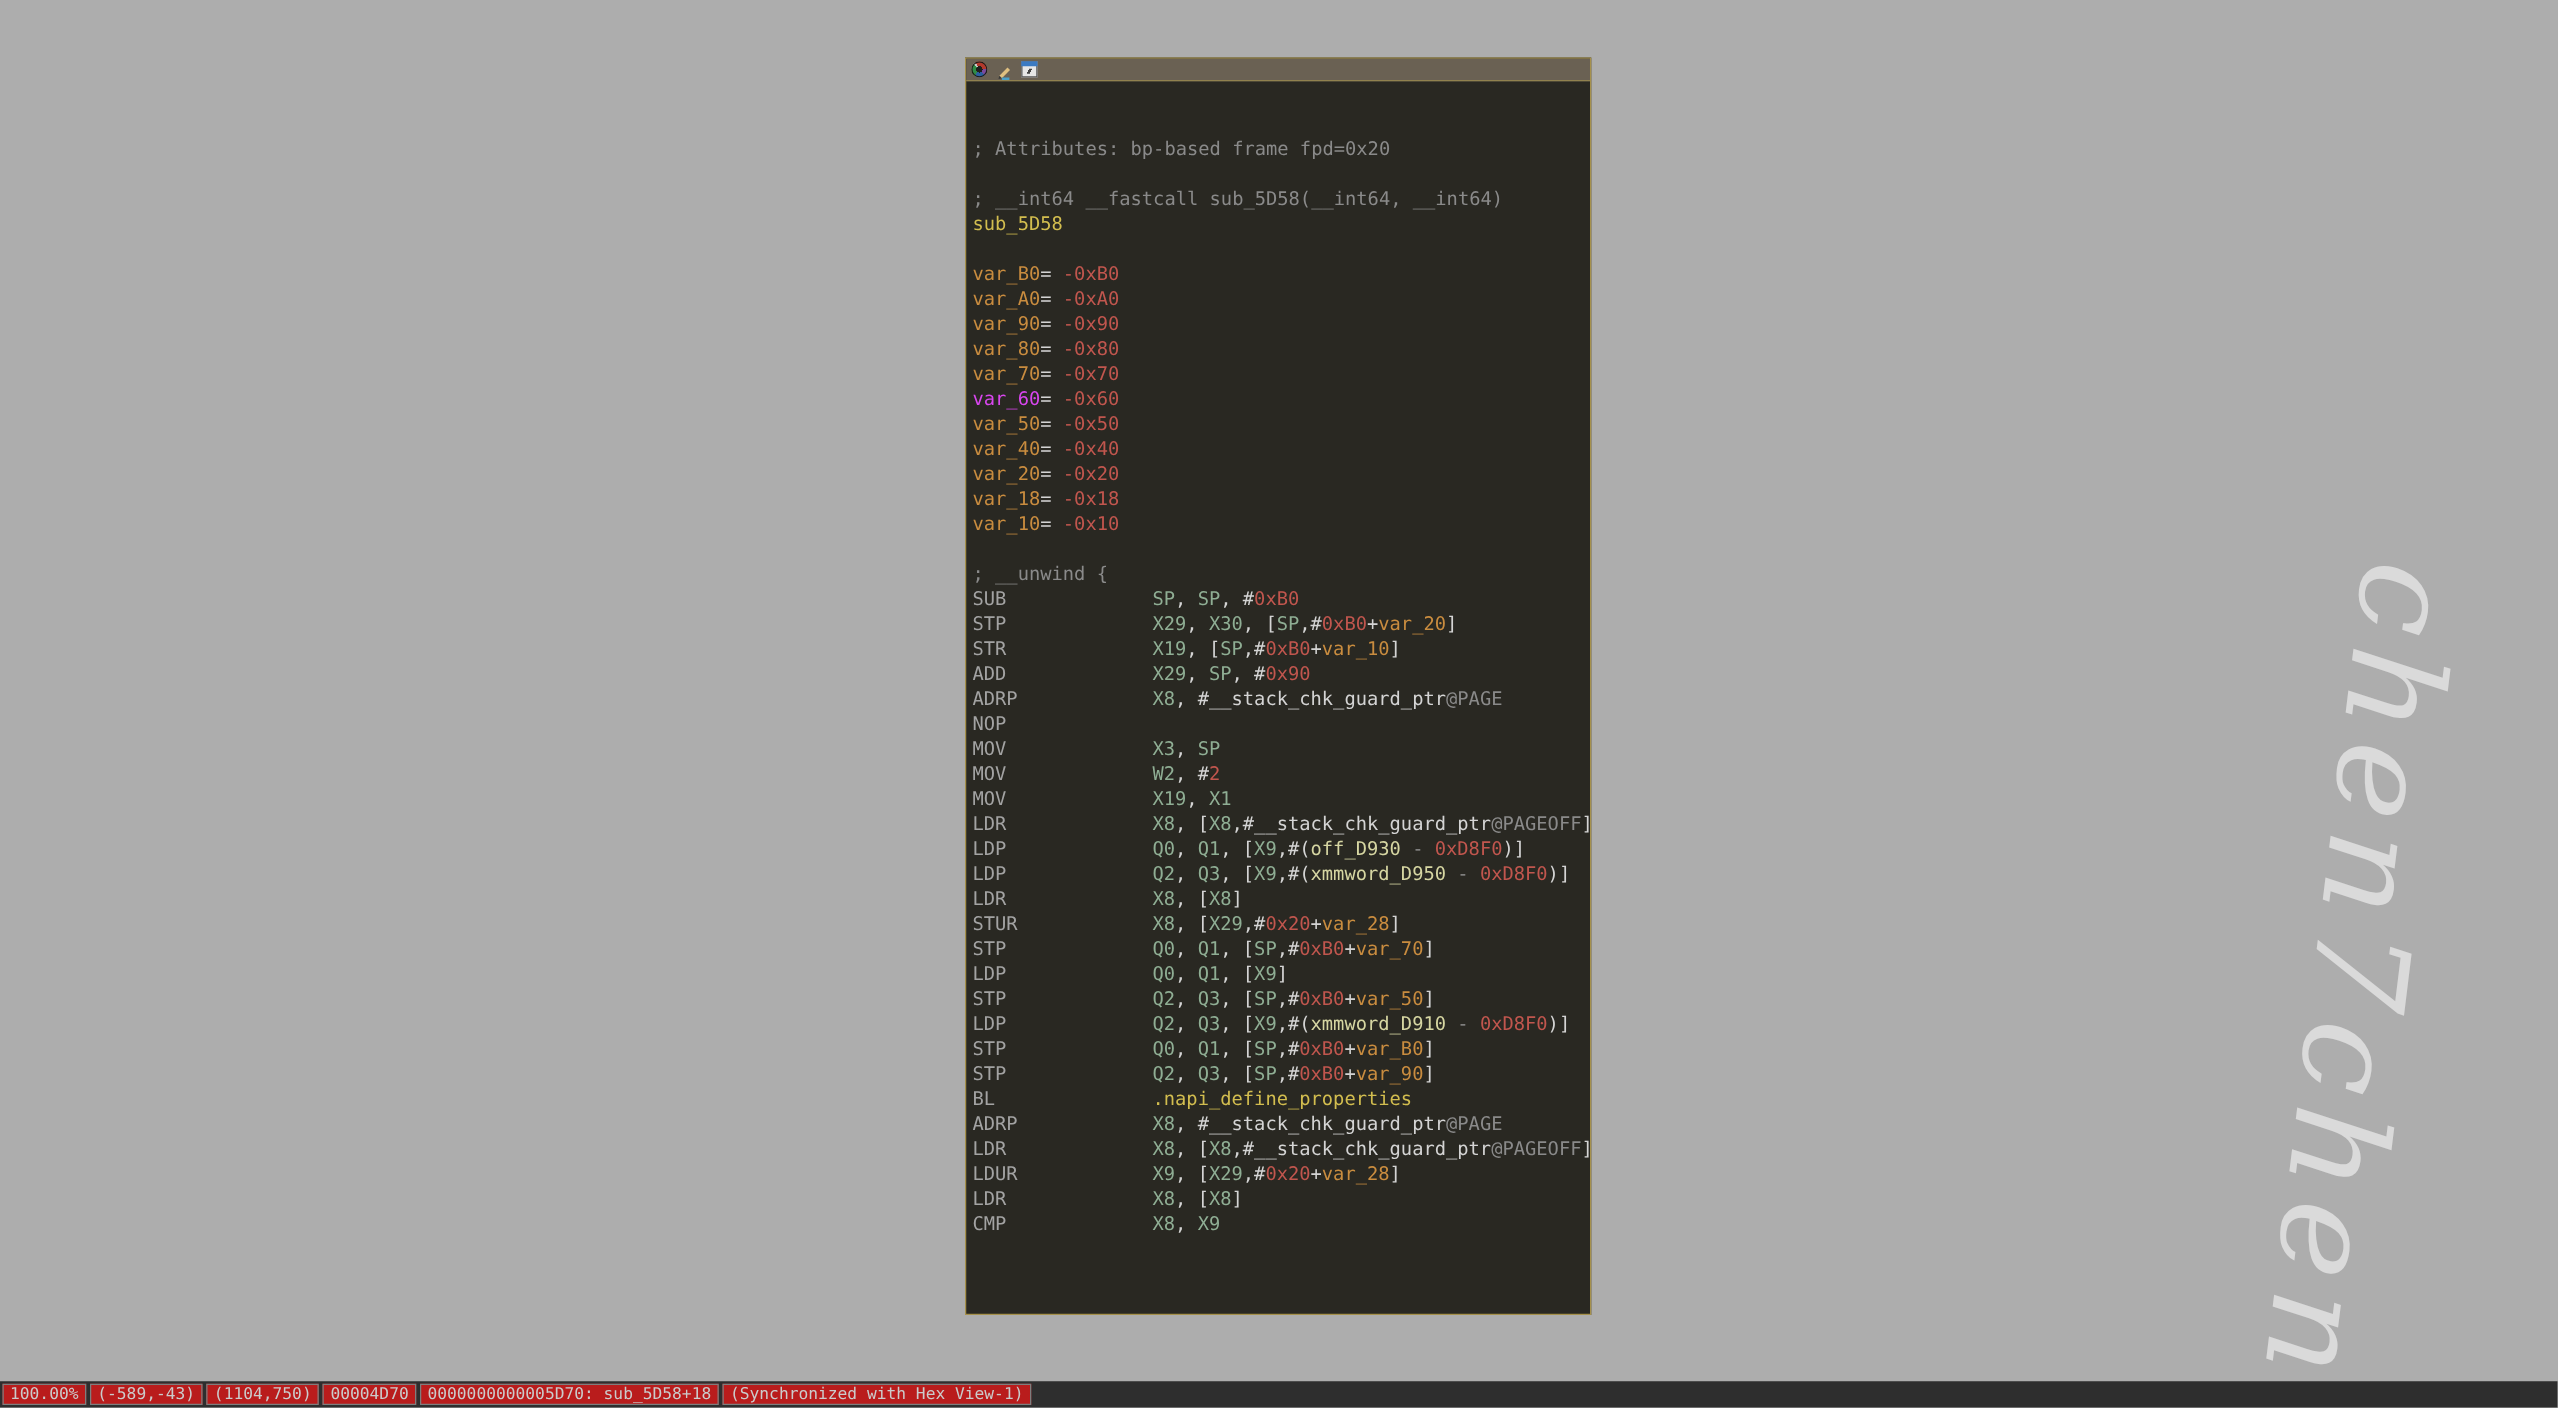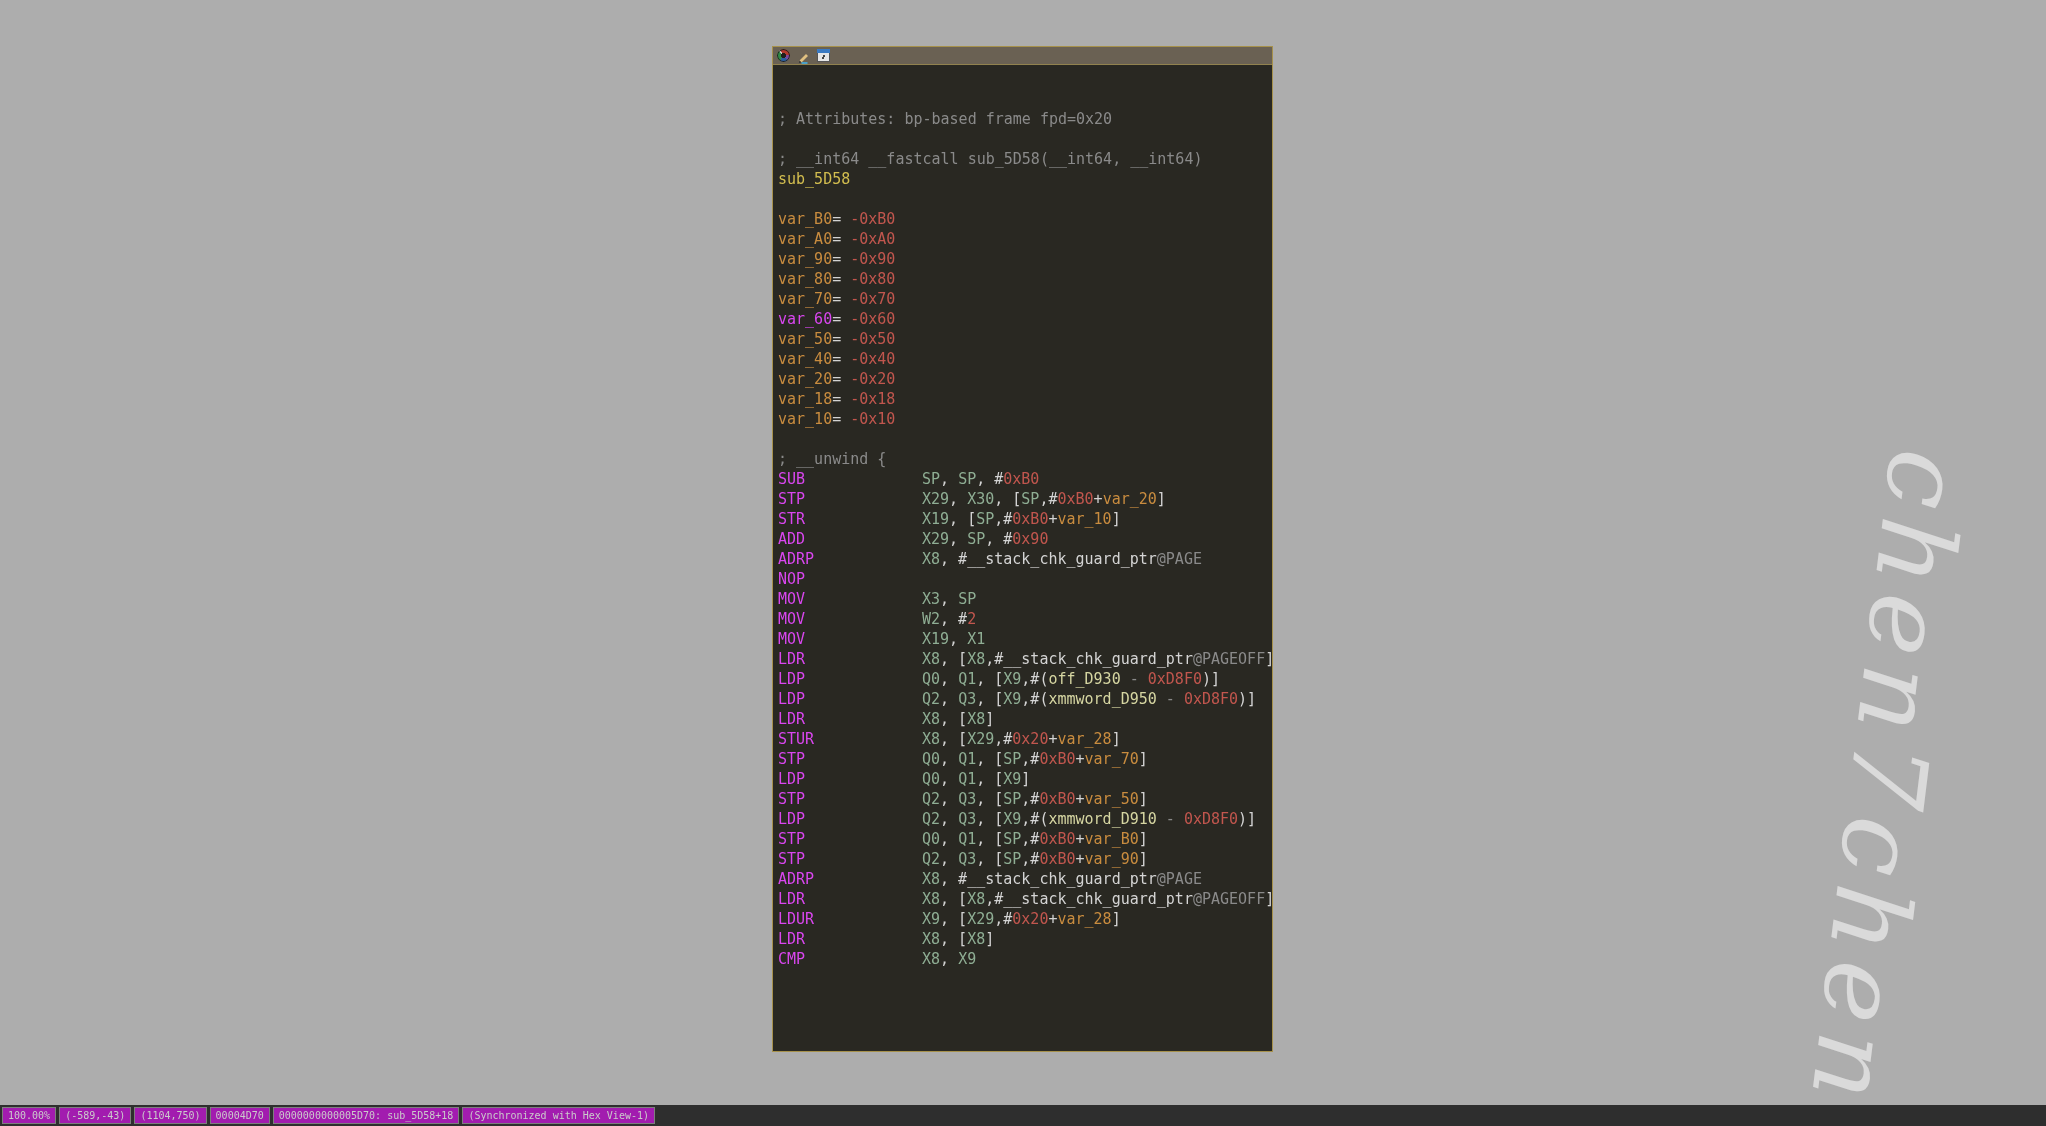--- a/index.html
+++ b/index.html
@@ -44,7 +44,7 @@
   }
   .line{height:20px;line-height:20px;font-size:15px;white-space:pre;color:#D4D4D4;}
   .line.cur{background:rgba(255,255,255,0.035);}
-  .mn{display:inline-block;width:144px;color:#d946ef;}
+  .mn{display:inline-block;width:144px;color:#a3a3a3;}
   .hl-box{
     border:3px solid #D24B35;border-radius:4px;padding:0 3px;margin:-3px 0;
     display:inline-block;line-height:17px;height:20px;box-sizing:content-box;

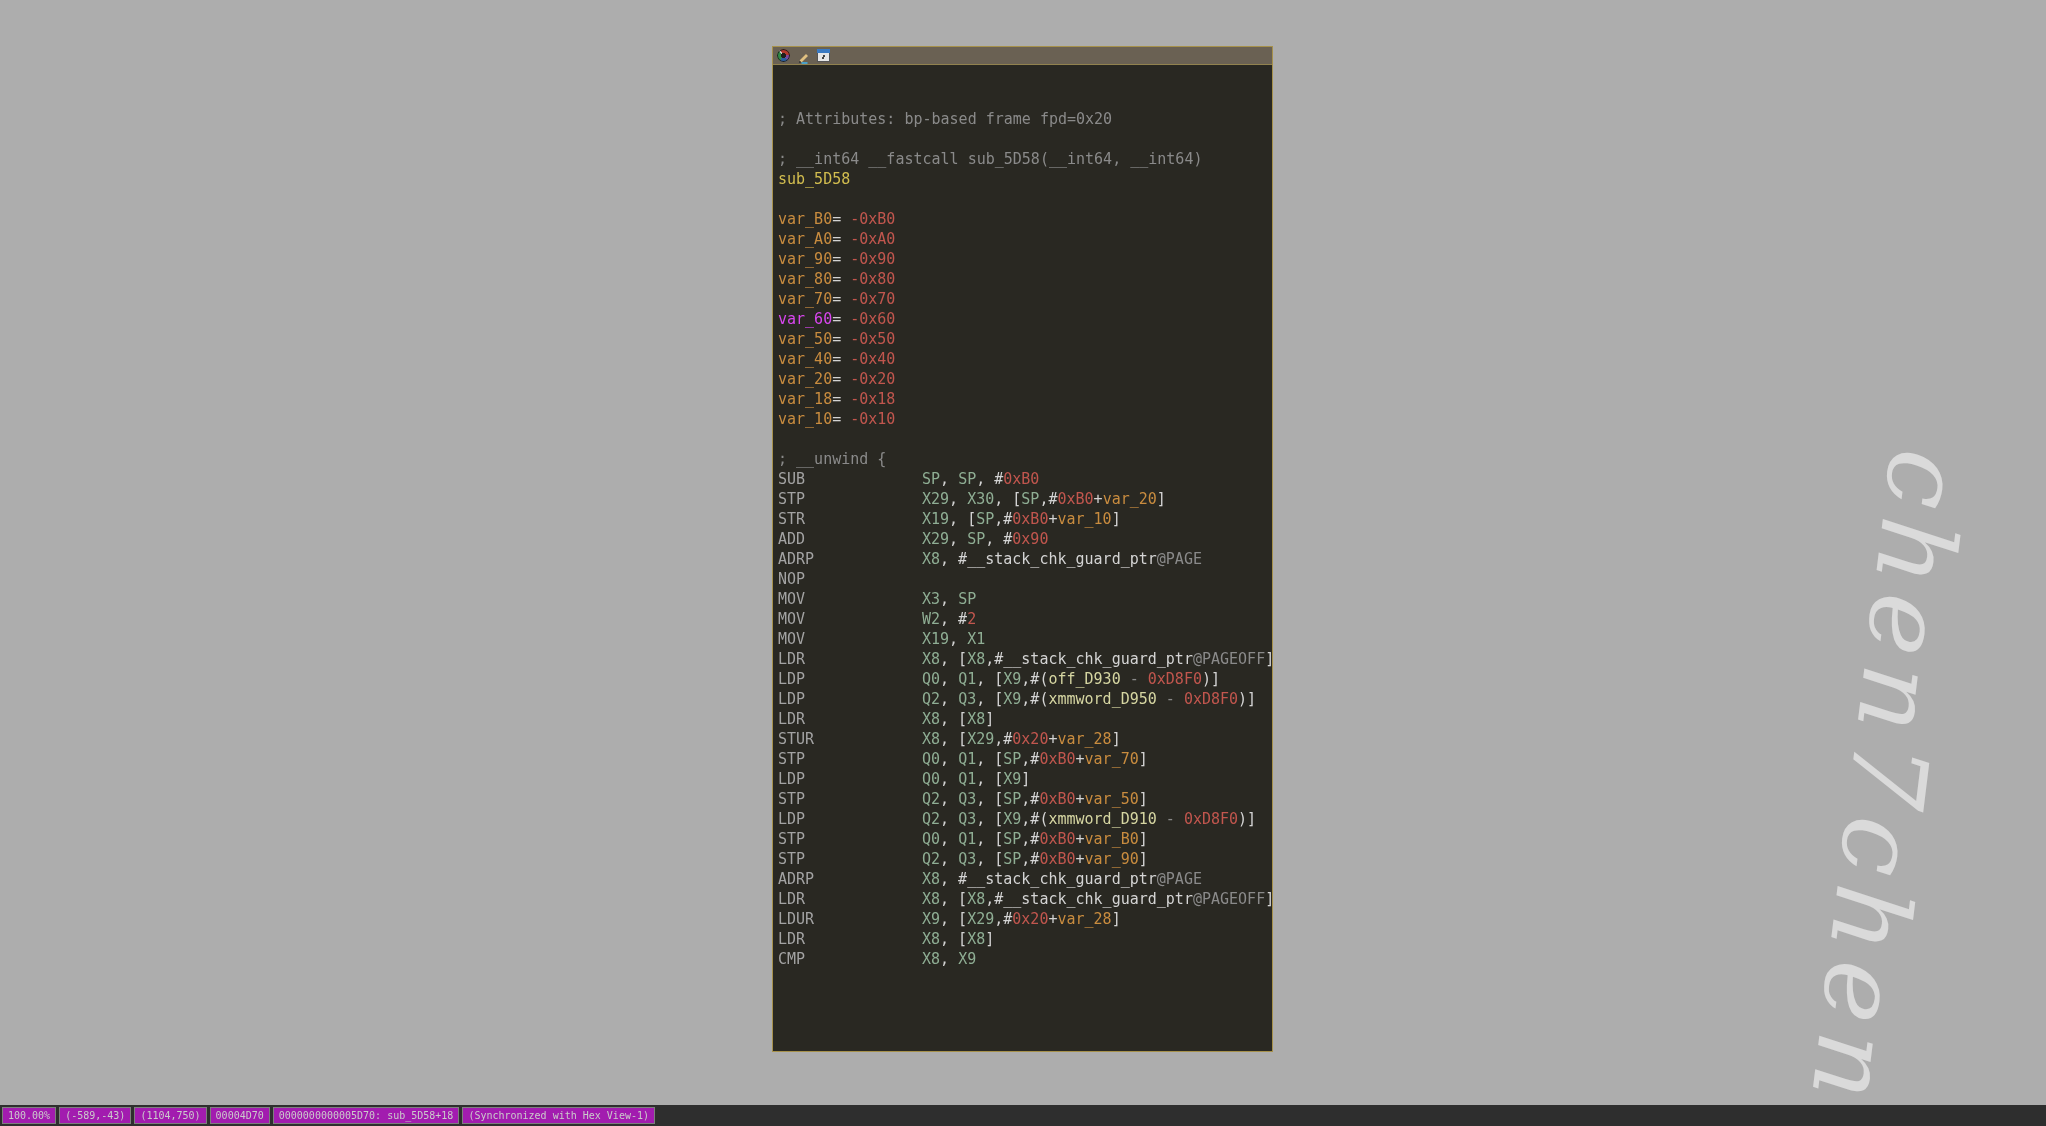--- a/index.html
+++ b/index.html
@@ -115,6 +115,7 @@
       <div class="line"><span class="mn">LDP</span><span style="color: rgb(143, 174, 148);">Q2</span><span style="color: rgb(212, 212, 212);">, </span><span style="color: rgb(143, 174, 148);">Q3</span><span style="color: rgb(212, 212, 212);">, [</span><span style="color: rgb(143, 174, 148);">X9</span><span style="color: rgb(212, 212, 212);">,#(</span><span style="color: rgb(214, 214, 162);">xmmword_D910</span><span style="color: rgb(138, 138, 138);"> - </span><span style="color: rgb(193, 86, 78);">0xD8F0</span><span style="color: rgb(212, 212, 212);">)]</span></div>
       <div class="line"><span class="mn">STP</span><span style="color: rgb(143, 174, 148);">Q0</span><span style="color: rgb(212, 212, 212);">, </span><span style="color: rgb(143, 174, 148);">Q1</span><span style="color: rgb(212, 212, 212);">, [</span><span style="color: rgb(143, 174, 148);">SP</span><span style="color: rgb(212, 212, 212);">,#</span><span style="color: rgb(193, 86, 78);">0xB0</span><span style="color: rgb(212, 212, 212);">+</span><span style="color: rgb(201, 140, 63);">var_B0</span><span style="color: rgb(212, 212, 212);">]</span></div>
       <div class="line"><span class="mn">STP</span><span style="color: rgb(143, 174, 148);">Q2</span><span style="color: rgb(212, 212, 212);">, </span><span style="color: rgb(143, 174, 148);">Q3</span><span style="color: rgb(212, 212, 212);">, [</span><span style="color: rgb(143, 174, 148);">SP</span><span style="color: rgb(212, 212, 212);">,#</span><span style="color: rgb(193, 86, 78);">0xB0</span><span style="color: rgb(212, 212, 212);">+</span><span style="color: rgb(201, 140, 63);">var_90</span><span style="color: rgb(212, 212, 212);">]</span></div>
+      <div class="line"><span class="mn">BL</span><span style="color: rgb(210, 189, 79);">.napi_define_properties</span></div>
       <div class="line"><span class="mn">ADRP</span><span style="color: rgb(143, 174, 148);">X8</span><span style="color: rgb(212, 212, 212);">, #__stack_chk_guard_ptr</span><span style="color: rgb(138, 138, 138);">@PAGE</span></div>
       <div class="line"><span class="mn">LDR</span><span style="color: rgb(143, 174, 148);">X8</span><span style="color: rgb(212, 212, 212);">, [</span><span style="color: rgb(143, 174, 148);">X8</span><span style="color: rgb(212, 212, 212);">,#__stack_chk_guard_ptr</span><span style="color: rgb(138, 138, 138);">@PAGEOFF</span><span style="color: rgb(212, 212, 212);">]</span></div>
       <div class="line"><span class="mn">LDUR</span><span style="color: rgb(143, 174, 148);">X9</span><span style="color: rgb(212, 212, 212);">, [</span><span style="color: rgb(143, 174, 148);">X29</span><span style="color: rgb(212, 212, 212);">,#</span><span style="color: rgb(193, 86, 78);">0x20</span><span style="color: rgb(212, 212, 212);">+</span><span style="color: rgb(201, 140, 63);">var_28</span><span style="color: rgb(212, 212, 212);">]</span></div>

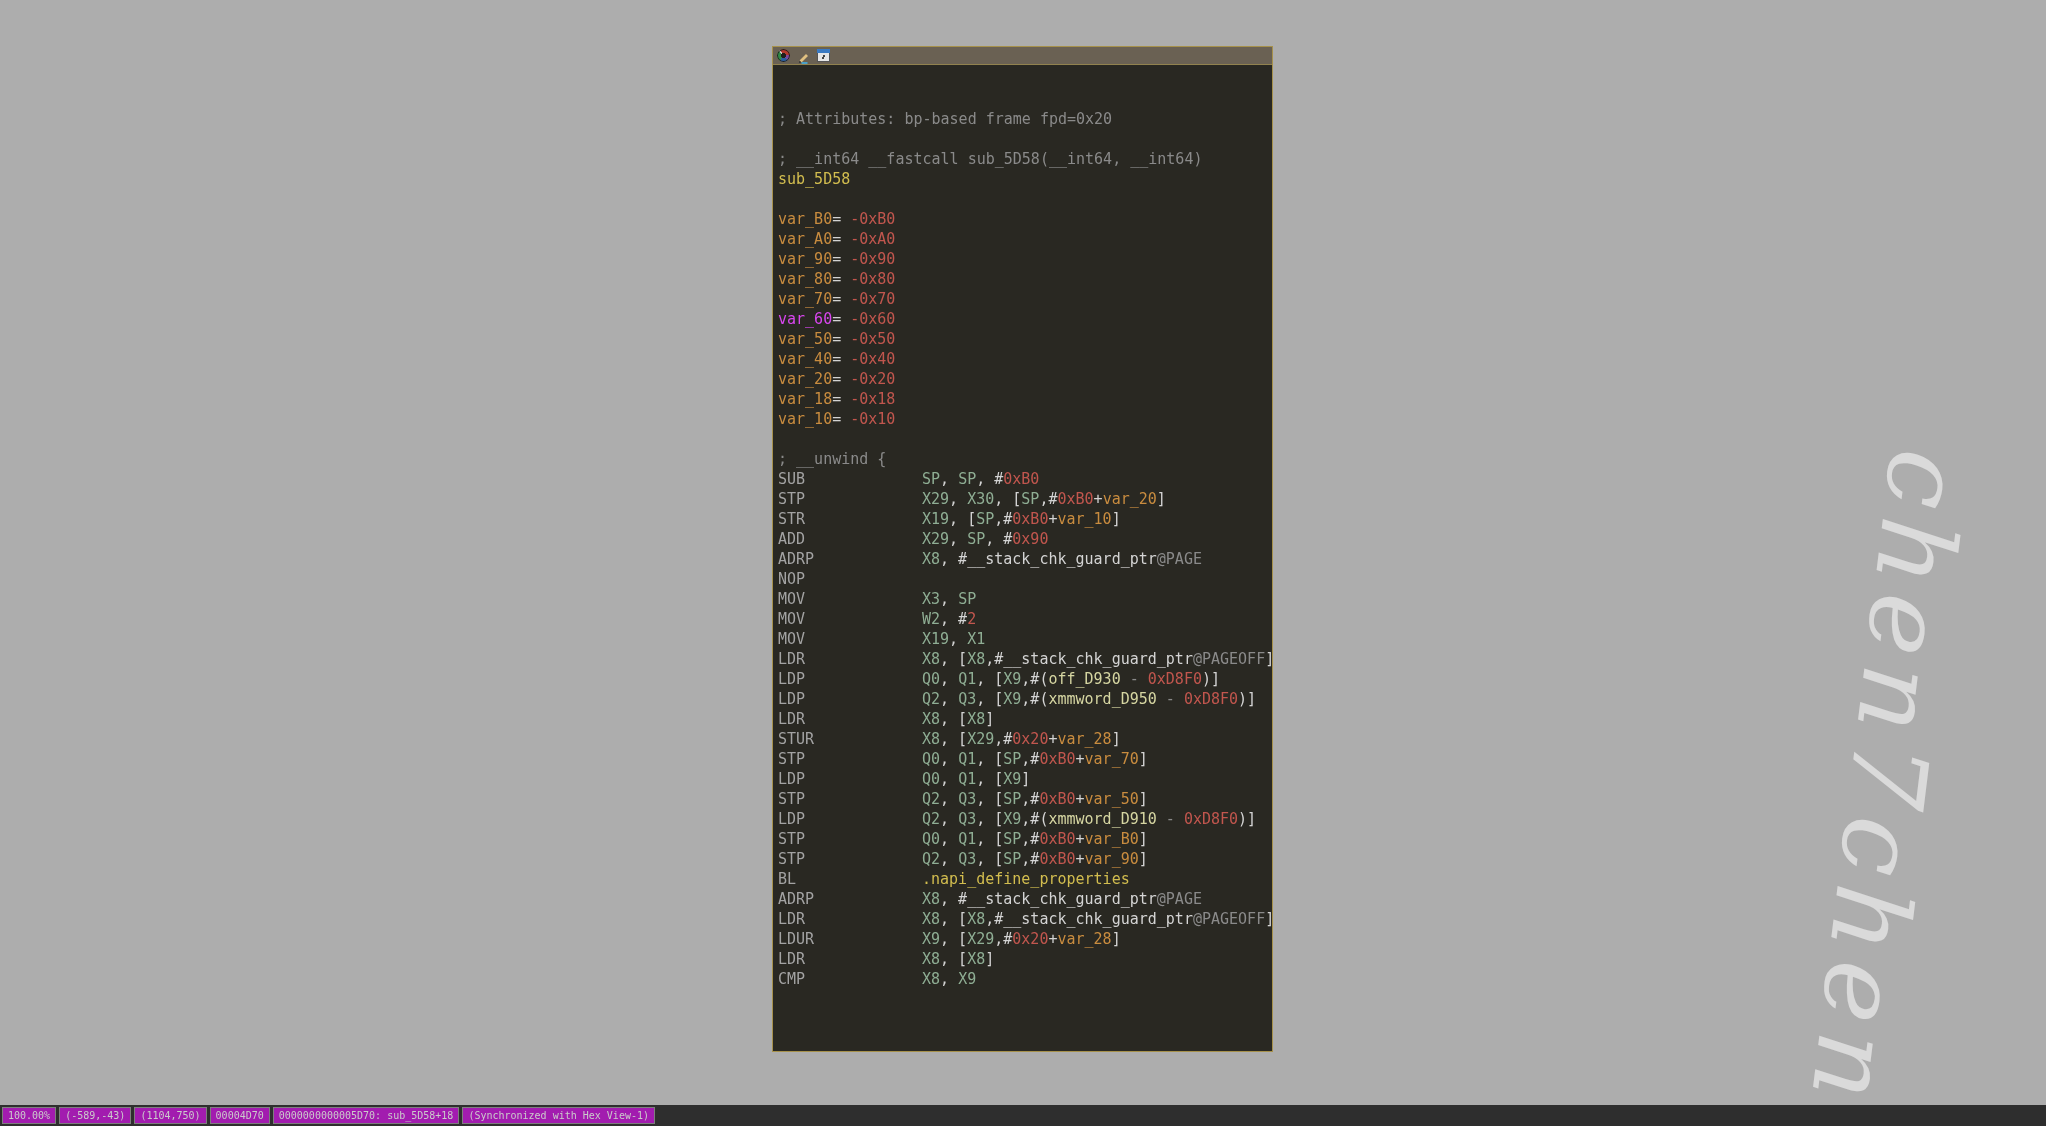--- a/index.html
+++ b/index.html
@@ -55,8 +55,8 @@
     display:flex;align-items:center;gap:3px;padding-left:2px;box-sizing:border-box;
   }
   .statusseg{
-    border:1px solid #7E7E7E;color:#CBCBCB;font-size:10px;line-height:15px;
-    height:17px;box-sizing:border-box;padding:0 5px;white-space:pre;background:#a21caf;
+    border:1px solid #7E7E7E;color:#CBCBCB;font-size:13px;line-height:15px;
+    height:17px;box-sizing:border-box;padding:0 5px;white-space:pre;background:#b91c1c;
   }
 </style>
 </head>

